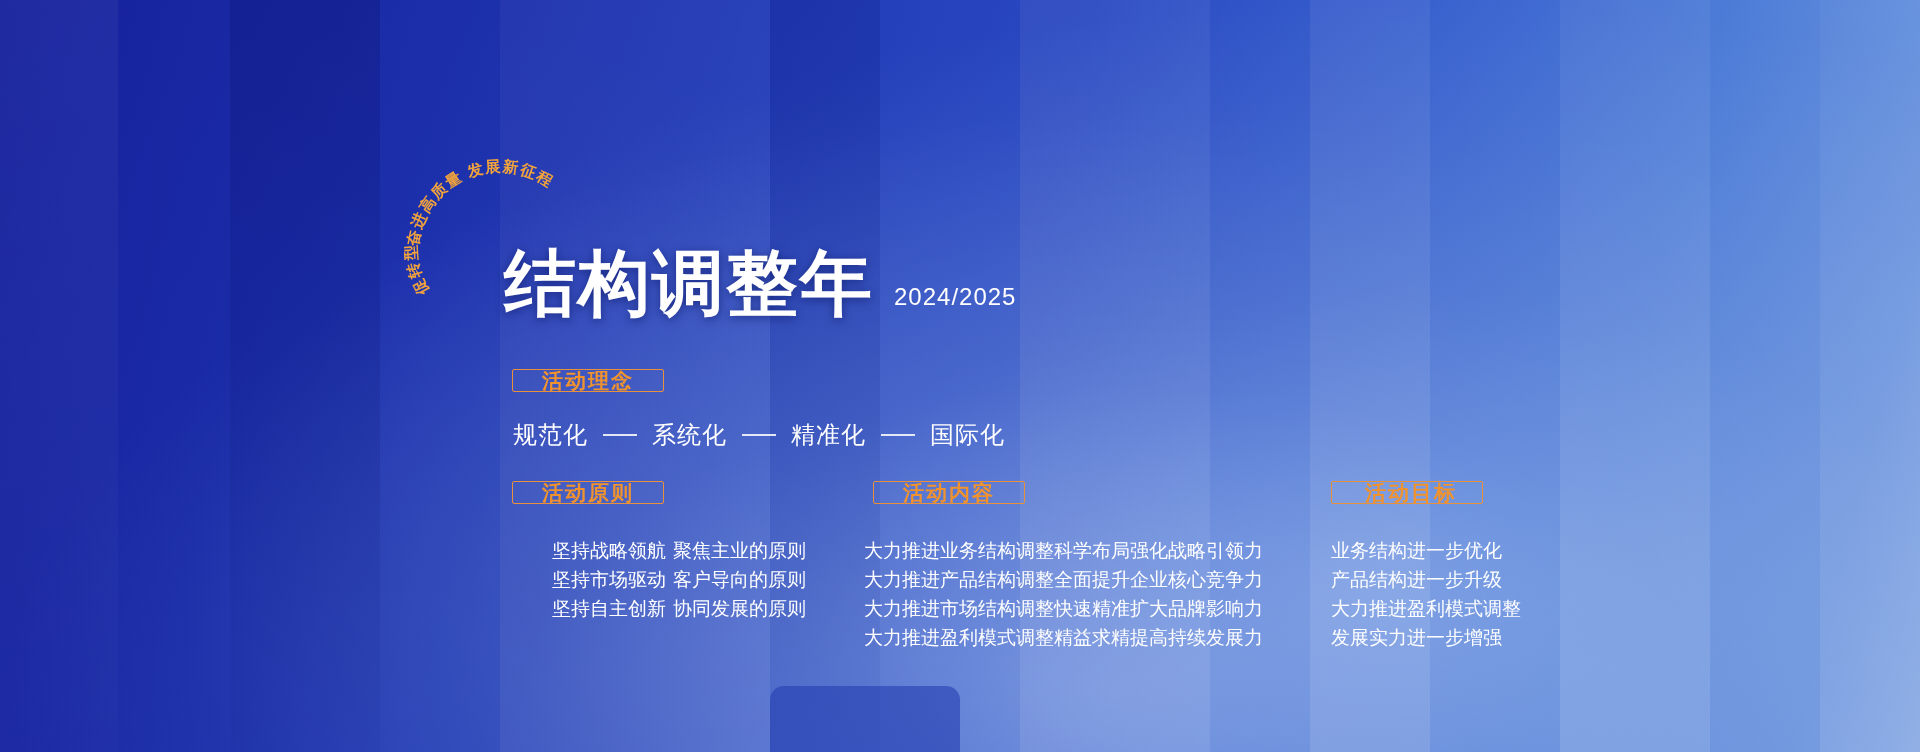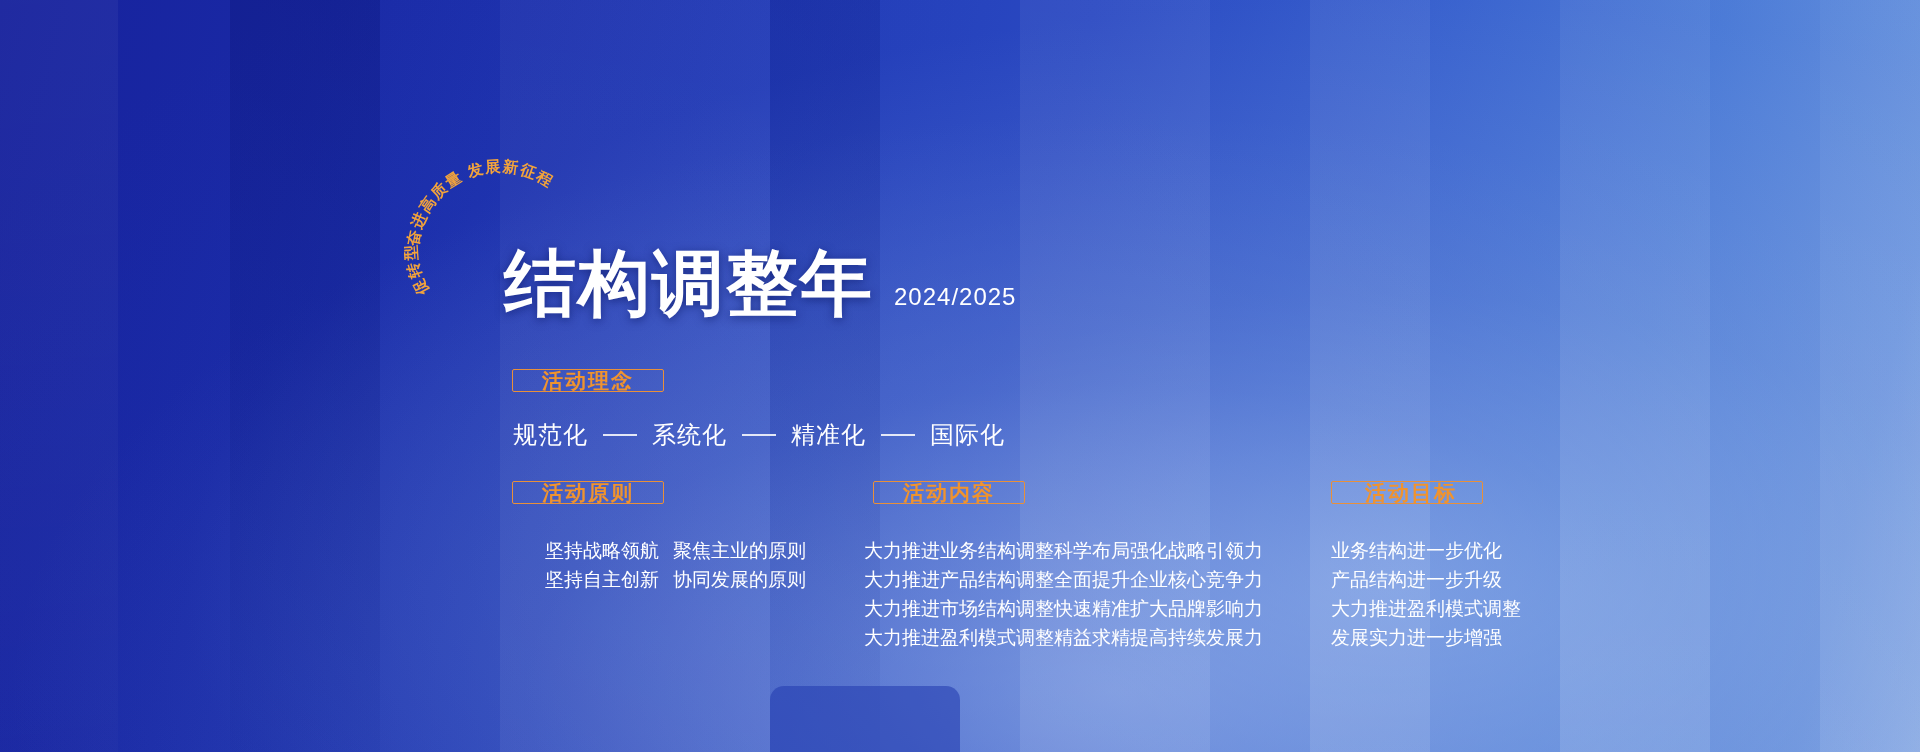--- a/index.html
+++ b/index.html
@@ -130,7 +130,7 @@
   .col .row{display:flex;margin-bottom:1px;}
   .col .cellA{min-width:160px;}
   .col .cellB{}
-  #col-principle{left:545px;top:536px;}
+  #col-principle{left:545px;top:536px;text-align:center;}
   #col-principle .cellA{min-width:128px;}
   #col-content{left:864px;top:536px;}
   #col-content .cellA{min-width:179px;}

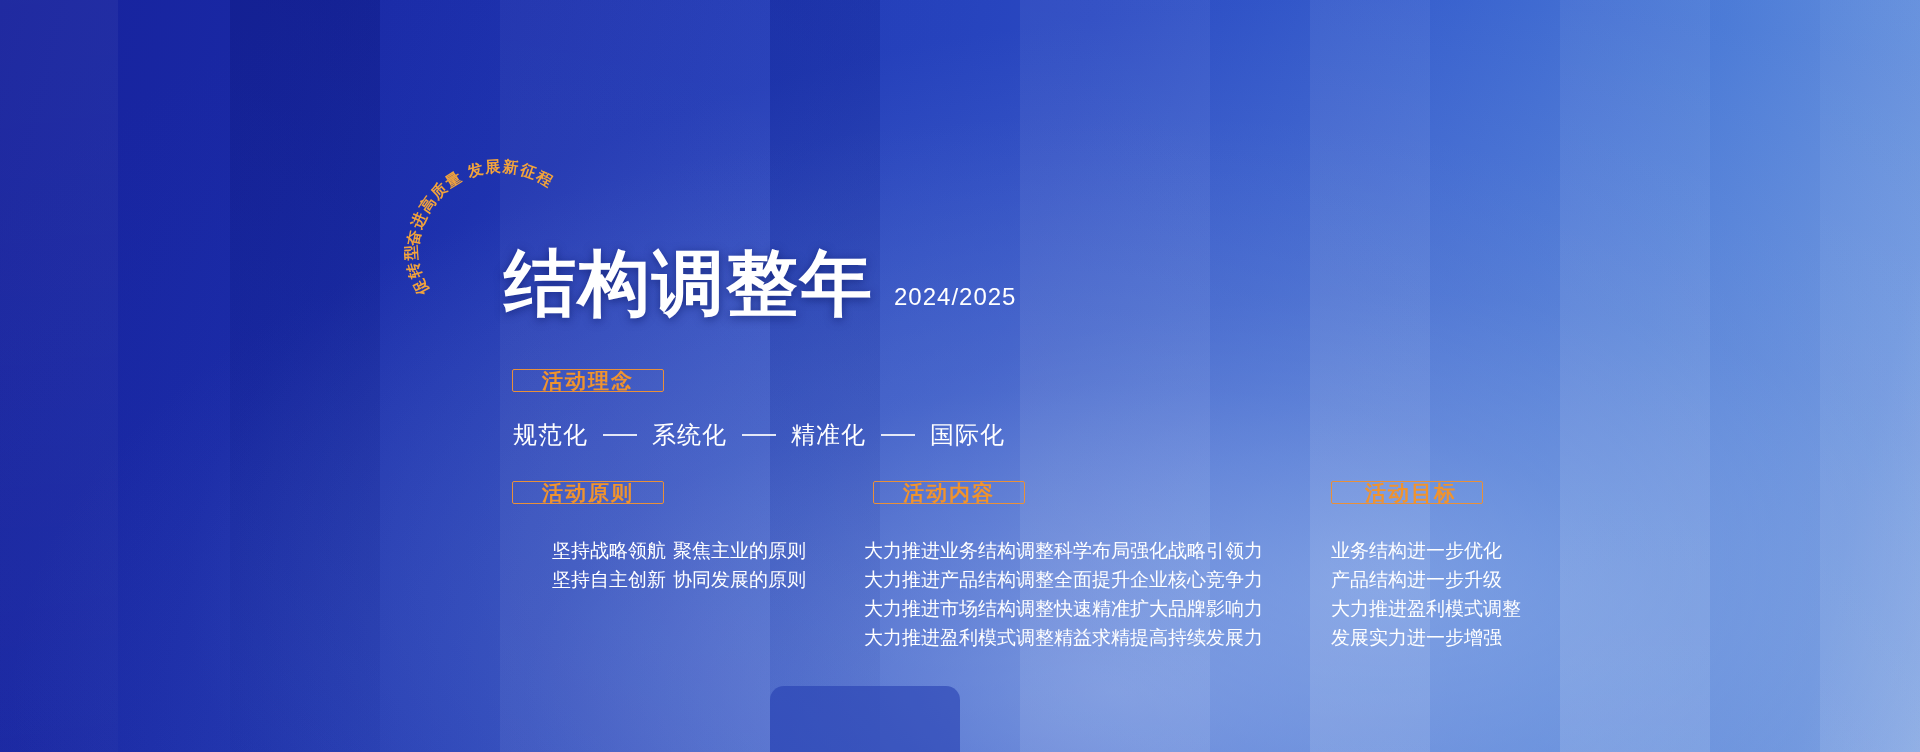--- a/index.html
+++ b/index.html
@@ -195,6 +195,10 @@
       <span class="cellB">聚焦主业的原则</span>
     </div>
     <div class="row">
+      <span class="cellA">坚持市场驱动</span>
+      <span class="cellB">客户导向的原则</span>
+    </div>
+    <div class="row">
       <span class="cellA">坚持自主创新</span>
       <span class="cellB">协同发展的原则</span>
     </div>

